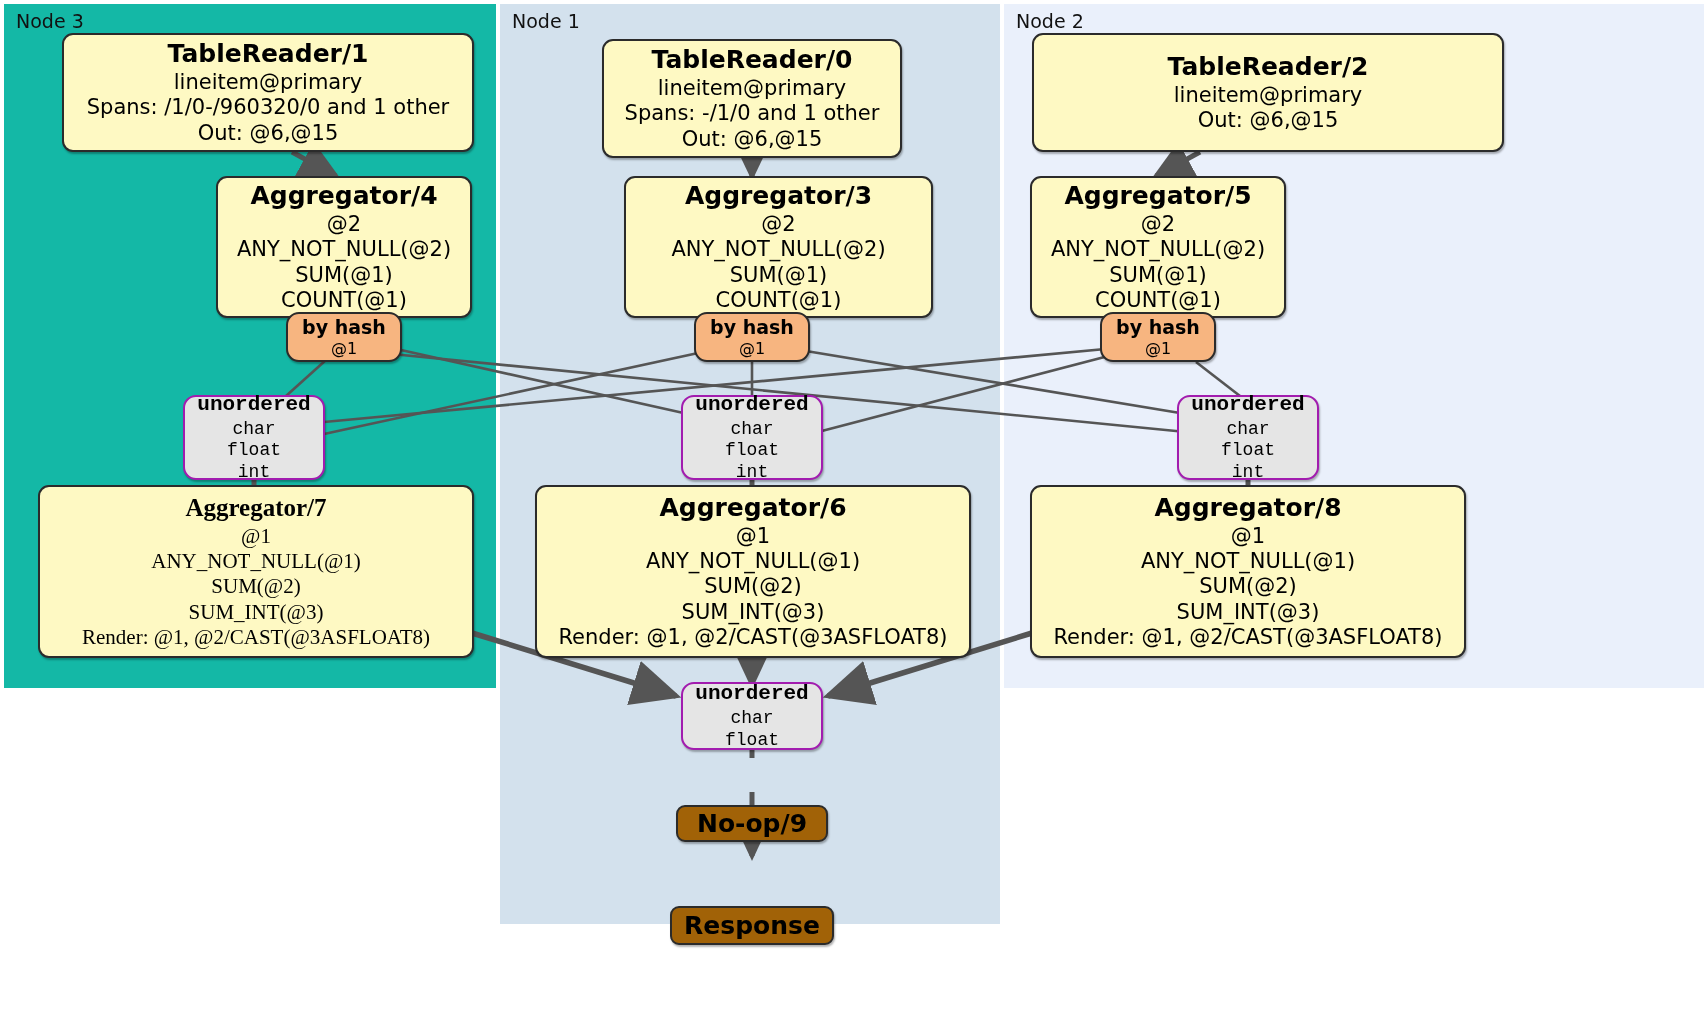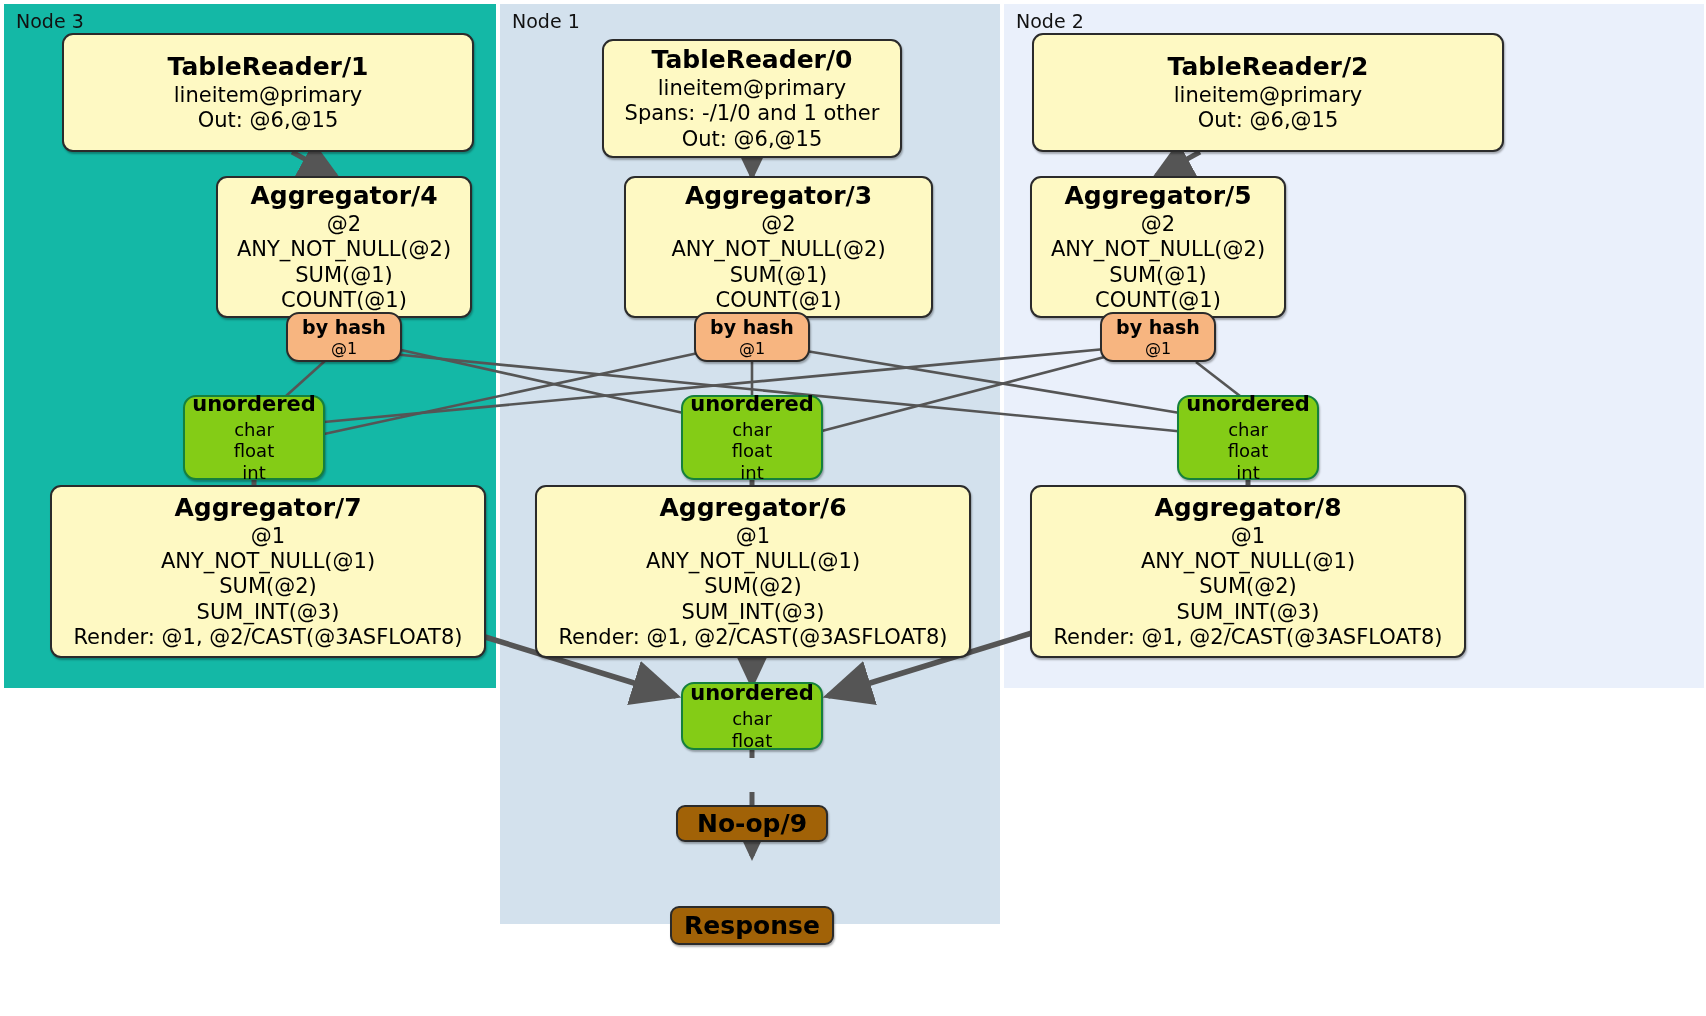--- a/index.html
+++ b/index.html
@@ -135,6 +135,7 @@
   <div class="gbox proc z1" style="left:62px;top:33px;width:412px;height:119px;">
     <div class="ttl">TableReader/1</div>
     <div class="ln">lineitem@primary</div>
+    <div class="ln">Spans: /1/0-/960320/0 and 1 other</div>
     <div class="ln">Out: @6,@15</div>
   </div>
 

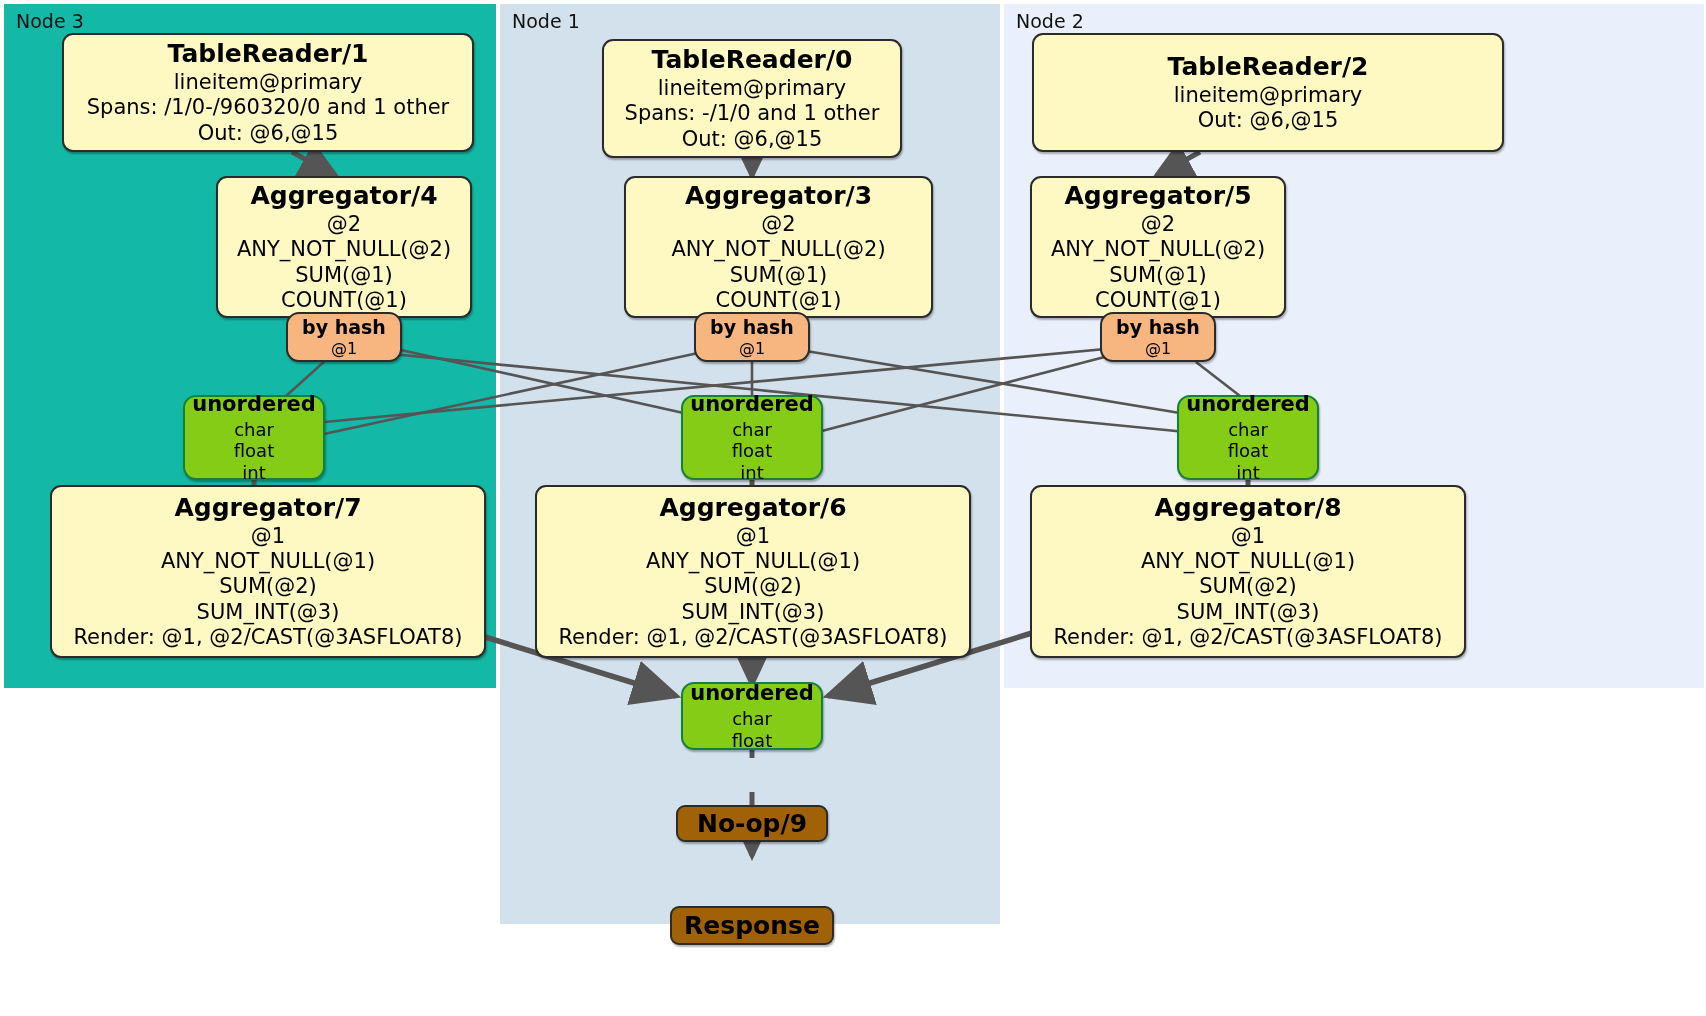--- a/index.html
+++ b/index.html
@@ -47,9 +47,10 @@
 
   
   .sync{
-    background:#84cc16;border:2px solid #15803d;border-radius:13px;
+    background:#e5e5e5;border:2px solid #a21caf;border-radius:13px;
     box-shadow:1px 2px 2px rgba(0,0,0,.30);
     font-size:18px;
+    font-family:Liberation Mono, monospace;
   }
   .sync .ttl{font-size:21px;margin-bottom:2px;}
 

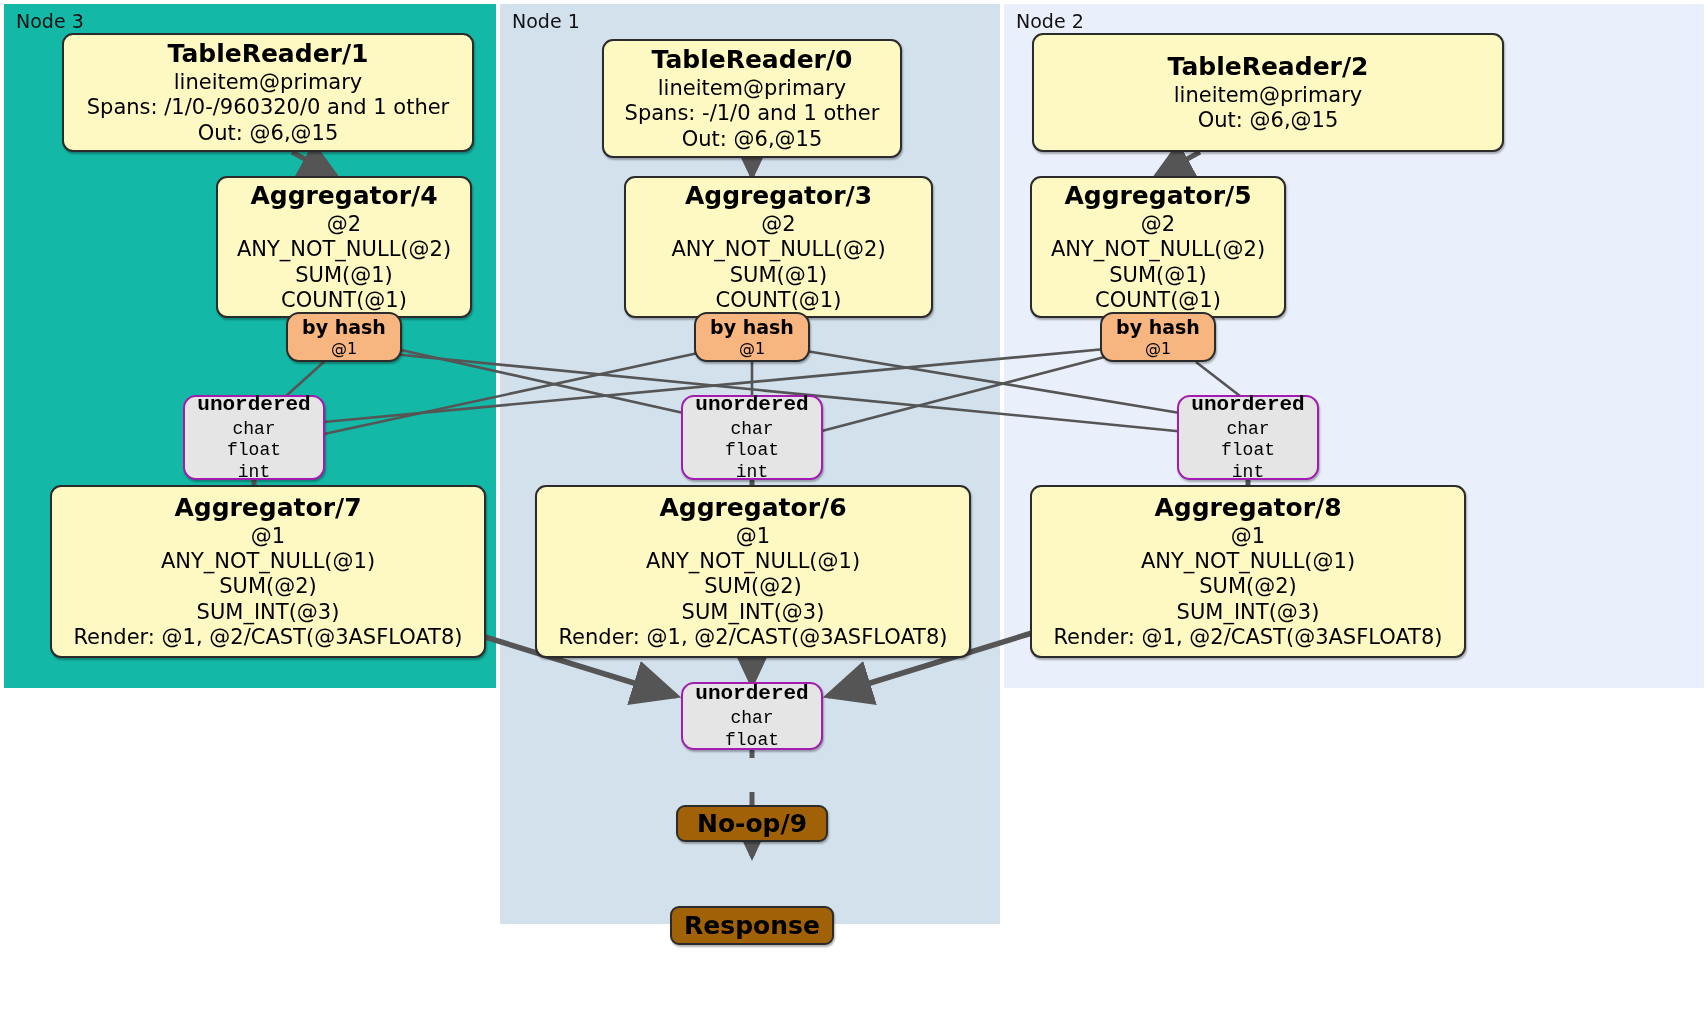--- a/index.html
+++ b/index.html
@@ -213,7 +213,7 @@
     <div class="ln">int</div>
   </div>
 
-  <div class="gbox proc z3" style="left:50px;top:485px;width:436px;height:173px;">
+  <div class="gbox proc z3" style="left:38px;top:485px;width:436px;height:173px;font-family:Liberation Serif, serif;">
     <div class="ttl">Aggregator/7</div>
     <div class="ln">@1</div>
     <div class="ln">ANY_NOT_NULL(@1)</div>

